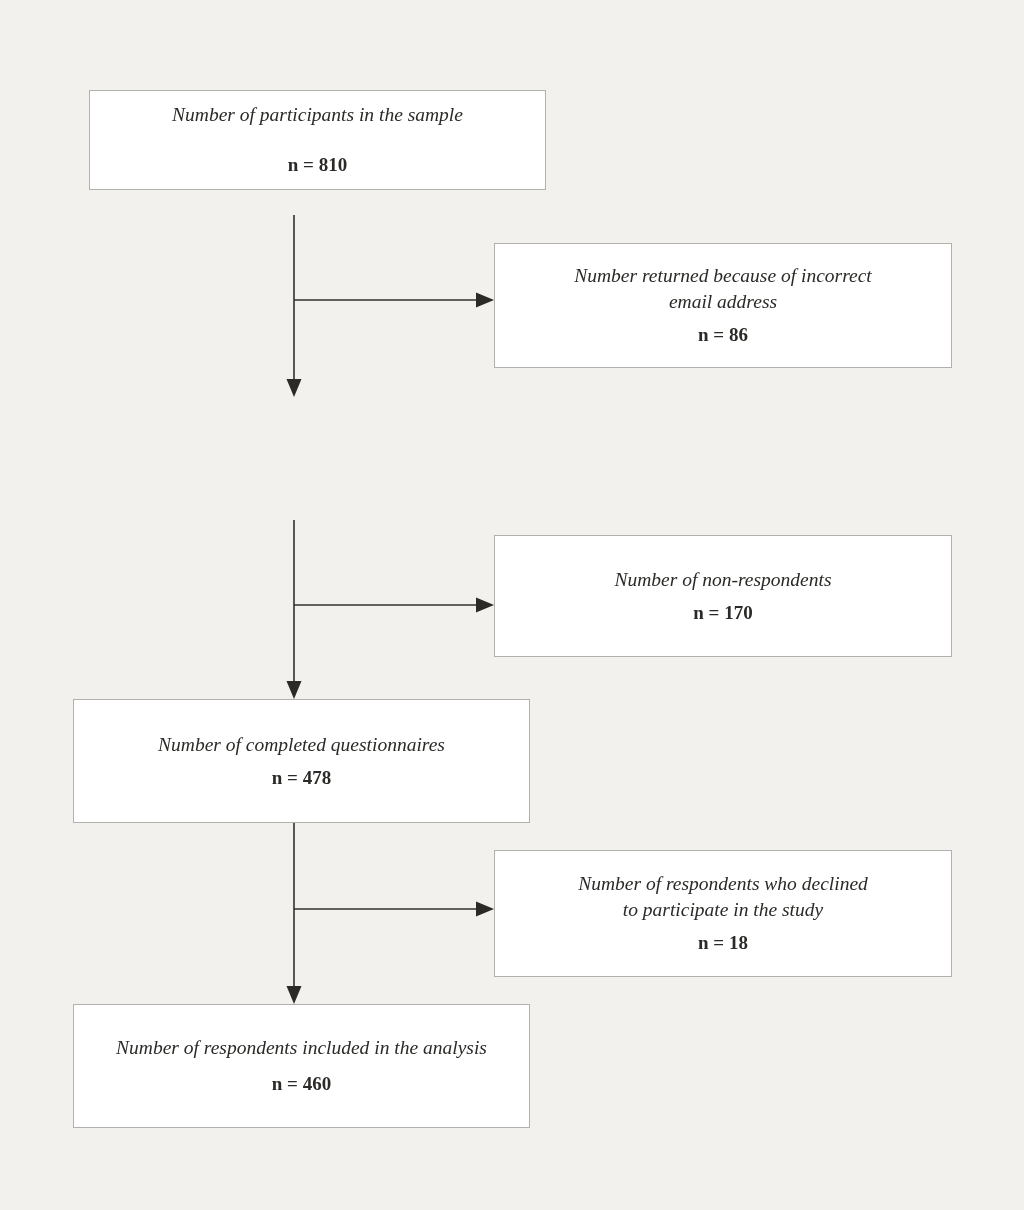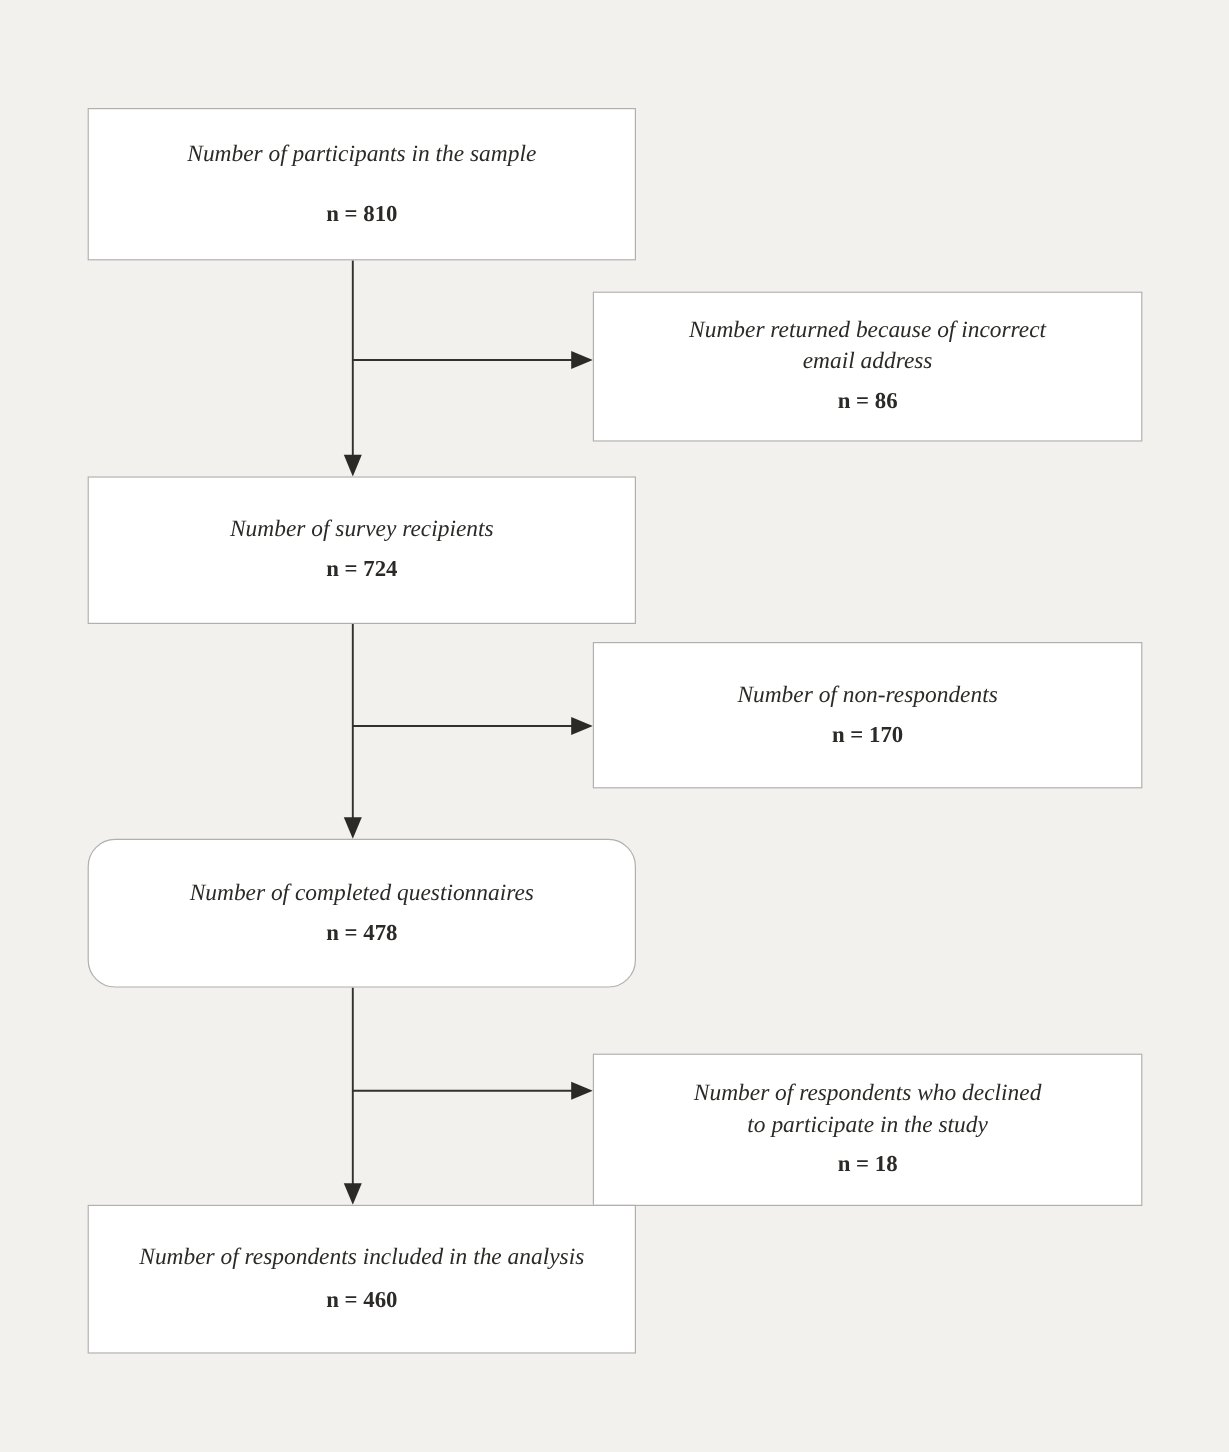--- a/index.html
+++ b/index.html
@@ -54,7 +54,7 @@
     line-height: 26px;
   }
   
-  #node-sample     { left: 73px;  top: 90px;   width: 457px; height: 127px; gap: 24px; }
+  #node-sample     { left: 89px;  top: 90px;   width: 457px; height: 100px; gap: 24px; }
   #node-recipients { left: 73px;  top: 397px;  width: 457px; height: 123px; }
   #node-completed  { left: 73px;  top: 699px;  width: 457px; height: 124px; border-radius: 23px; }
   #node-analysis   { left: 73px;  top: 1004px; width: 457px; height: 124px; gap: 10px; }

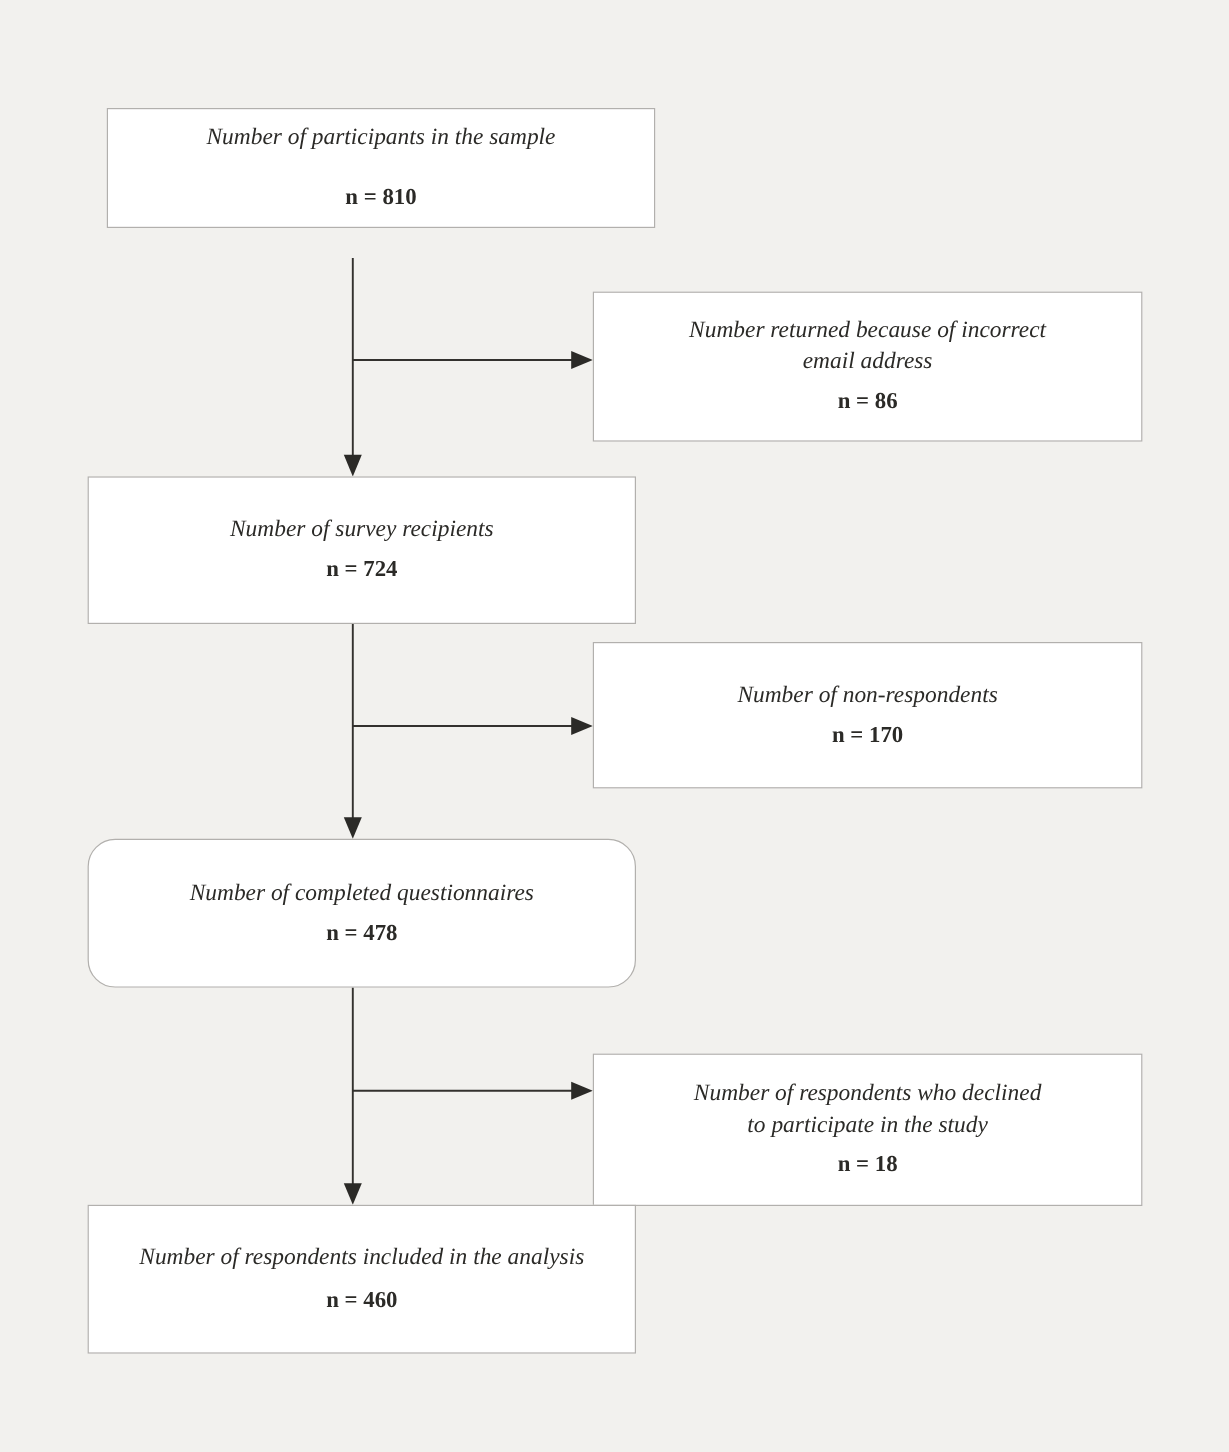--- a/index.html
+++ b/index.html
@@ -110,10 +110,6 @@
     <p class="count">n = 86</p>
   </div>
 
-  <div class="node" id="node-recipients">
-    <p class="label">Number of survey recipients</p>
-    <p class="count">n = 724</p>
-  </div>
 
   <div class="node" id="node-nonrespondents">
     <p class="label">Number of non-respondents</p>

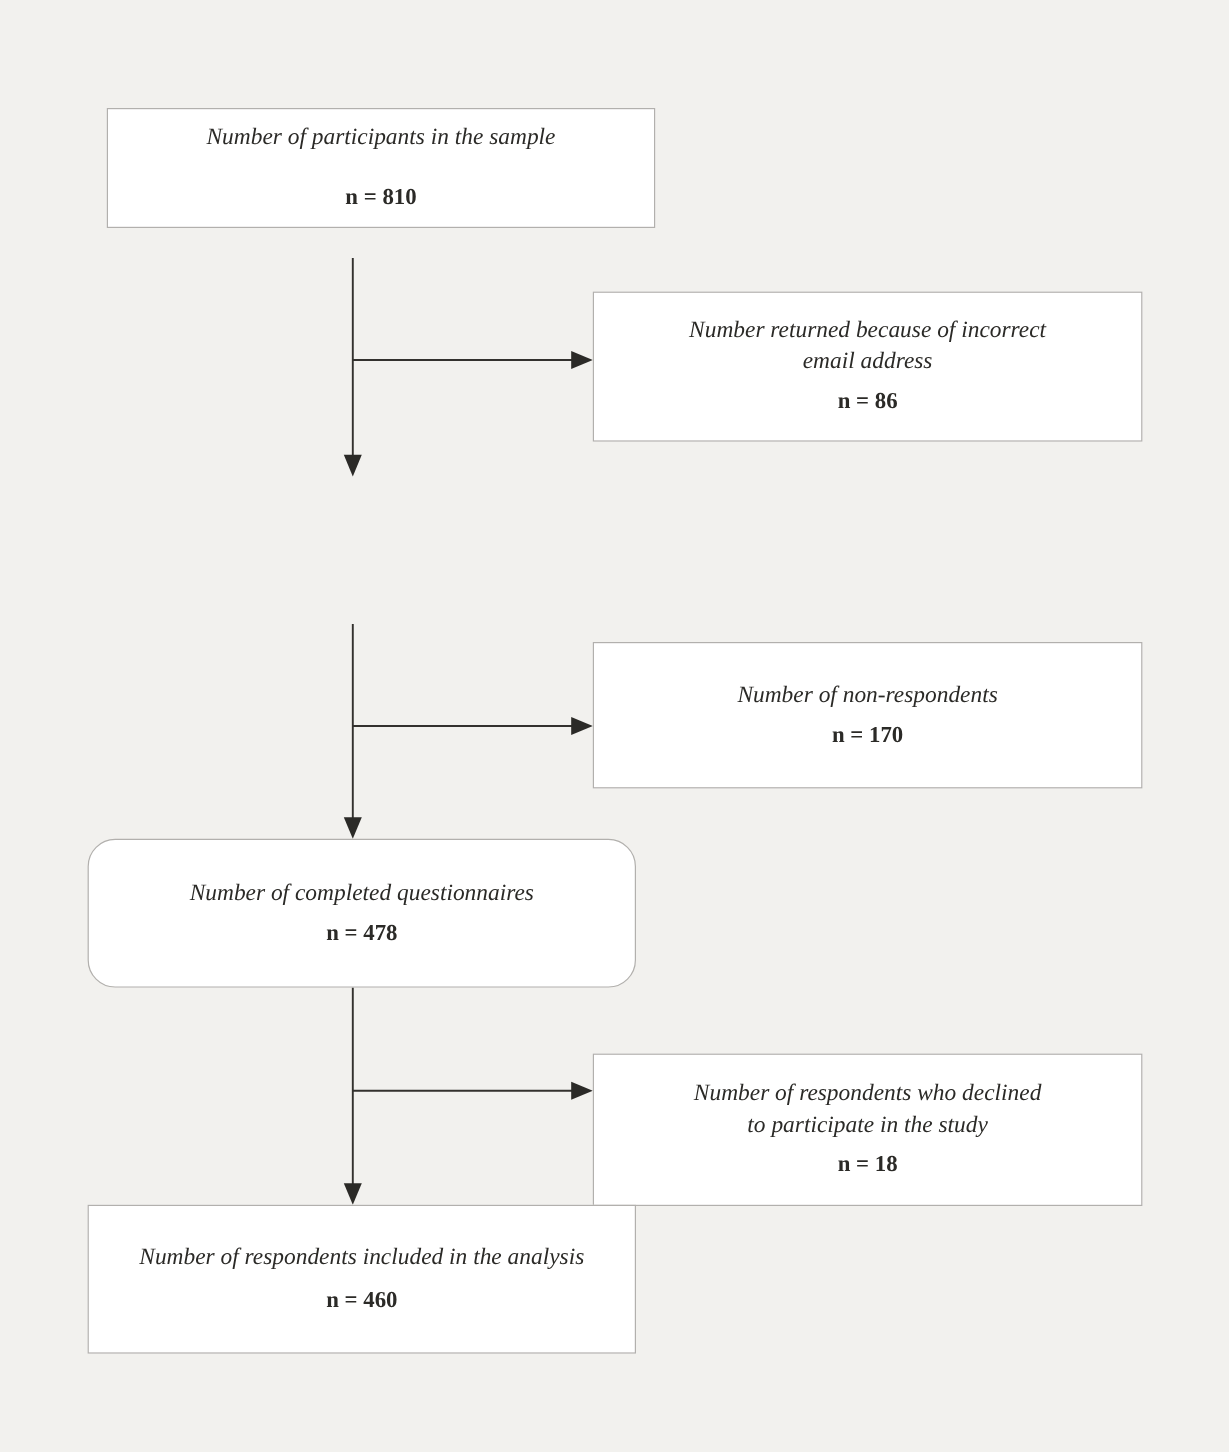--- a/index.html
+++ b/index.html
@@ -56,7 +56,7 @@
   
   #node-sample     { left: 89px;  top: 90px;   width: 457px; height: 100px; gap: 24px; }
   #node-recipients { left: 73px;  top: 397px;  width: 457px; height: 123px; }
-  #node-completed  { left: 73px;  top: 699px;  width: 457px; height: 124px; border-radius: 23px; }
+  #node-completed  { left: 73px;  top: 699px;  width: 457px; height: 124px; }
   #node-analysis   { left: 73px;  top: 1004px; width: 457px; height: 124px; gap: 10px; }
   
   #node-returned       { left: 494px; top: 243px; width: 458px; height: 125px; }

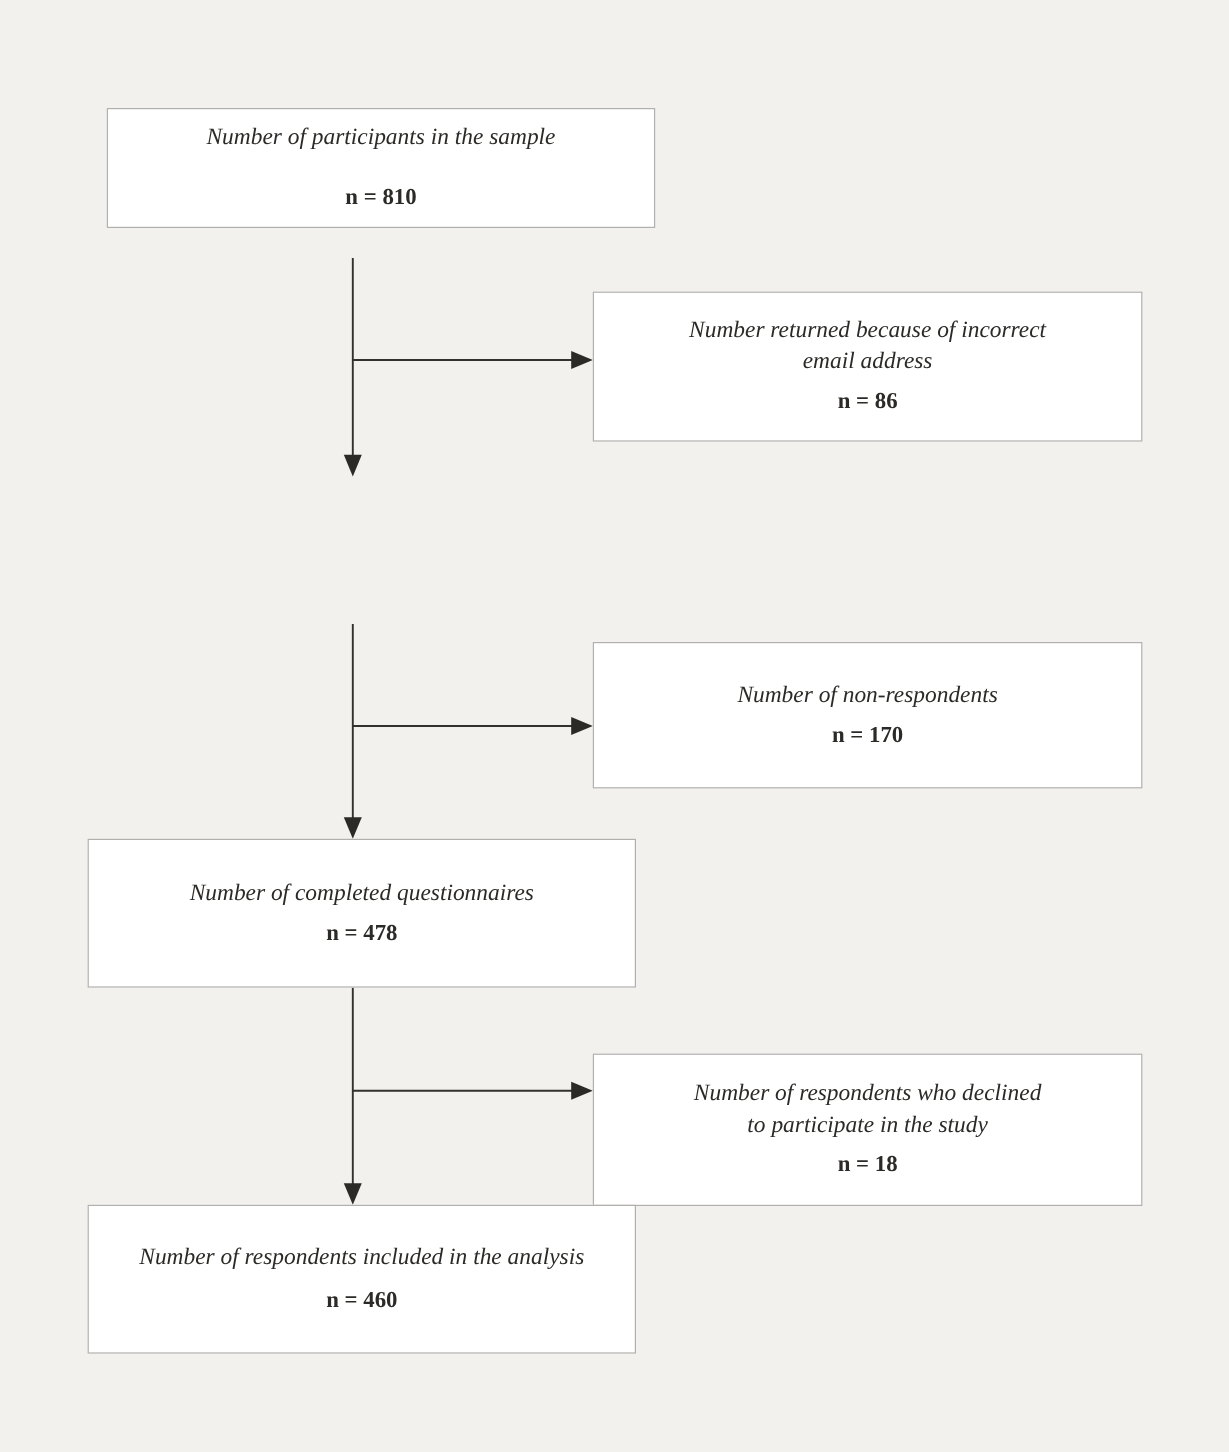--- a/index.html
+++ b/index.html
@@ -61,7 +61,7 @@
   
   #node-returned       { left: 494px; top: 243px; width: 458px; height: 125px; }
   #node-nonrespondents { left: 494px; top: 535px; width: 458px; height: 122px; }
-  #node-declined       { left: 494px; top: 878px; width: 458px; height: 127px; }
+  #node-declined       { left: 494px; top: 850px; width: 458px; height: 127px; }
 
   .conn-line {
     stroke: #33312e;

